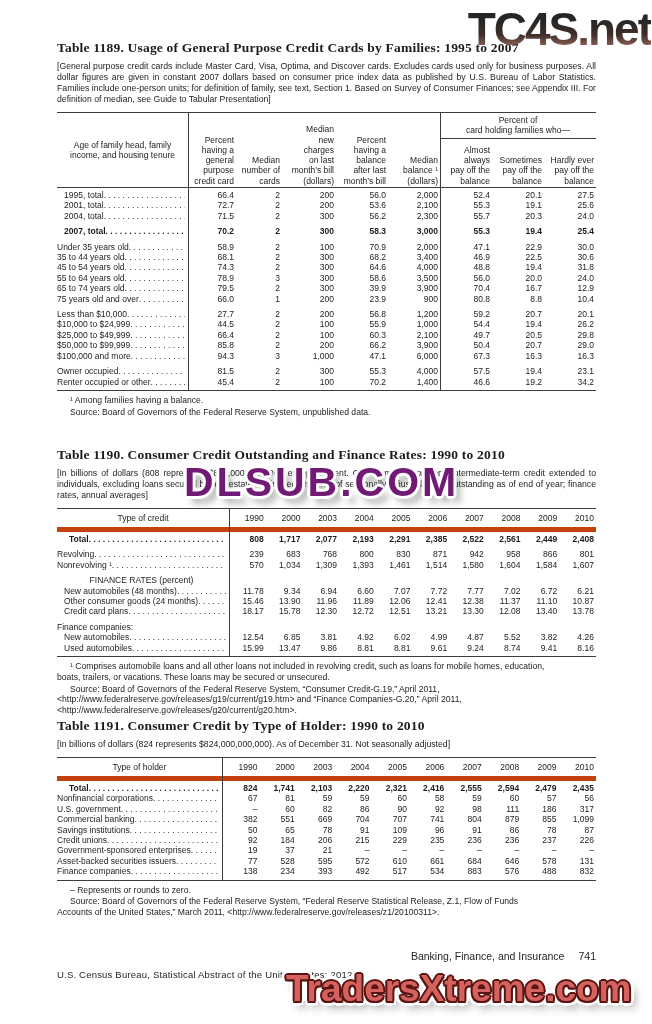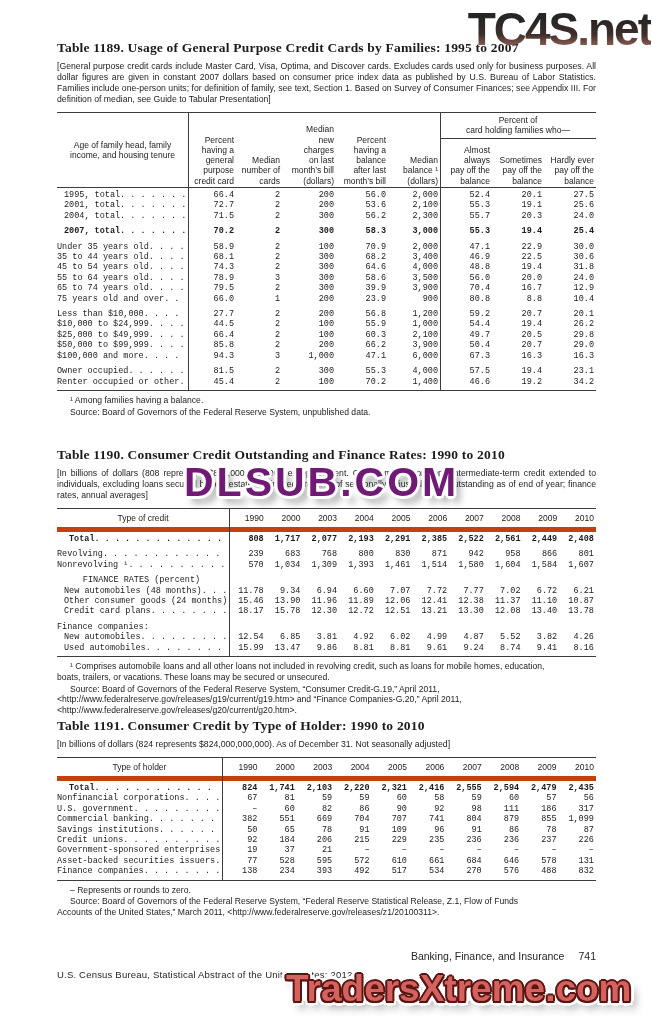--- a/index.html
+++ b/index.html
@@ -23,7 +23,7 @@
 
   
   .tbody{padding:2px 0 3px;}
-  .trow{display:flex;font-size:8.5px;line-height:10.4px;font-family:Liberation Mono, monospace;}
+  .trow{display:flex;font-size:8.5px;line-height:10.4px;}
   .trow.gap{margin-top:5px;}
   .trow.bold{font-weight:bold;}
   .cell-label{display:flex;overflow:hidden;box-sizing:border-box;padding-right:3px;}

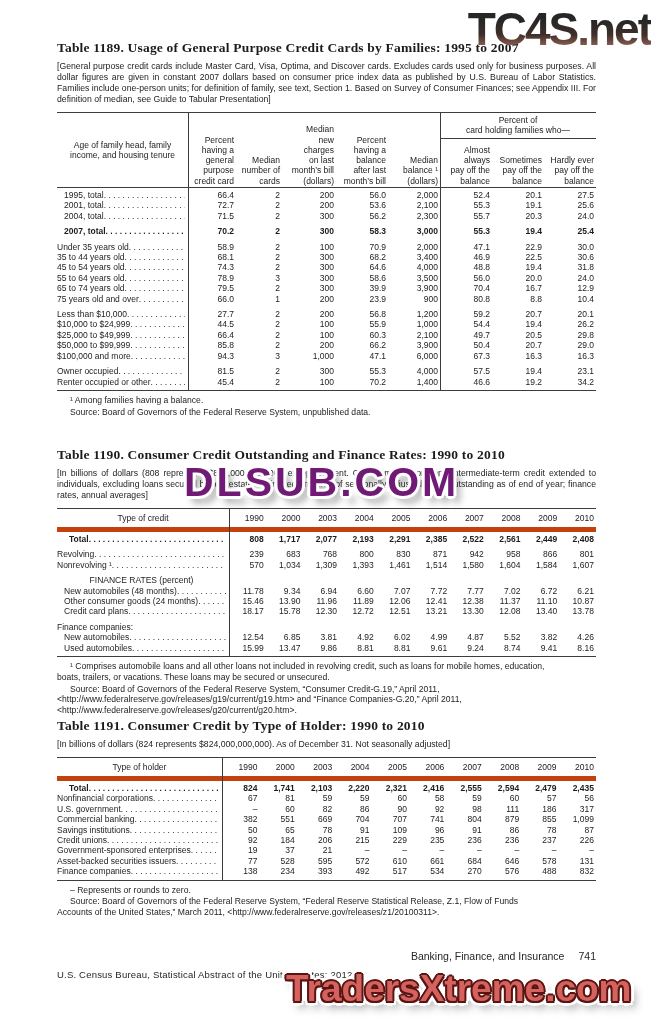--- a/index.html
+++ b/index.html
@@ -787,7 +787,7 @@
             <div class="num cy">492</div>
             <div class="num cy">517</div>
             <div class="num cy">534</div>
-            <div class="num cy">270</div>
+            <div class="num cy">883</div>
             <div class="num cy">576</div>
             <div class="num cy">488</div>
             <div class="num cy">832</div>

